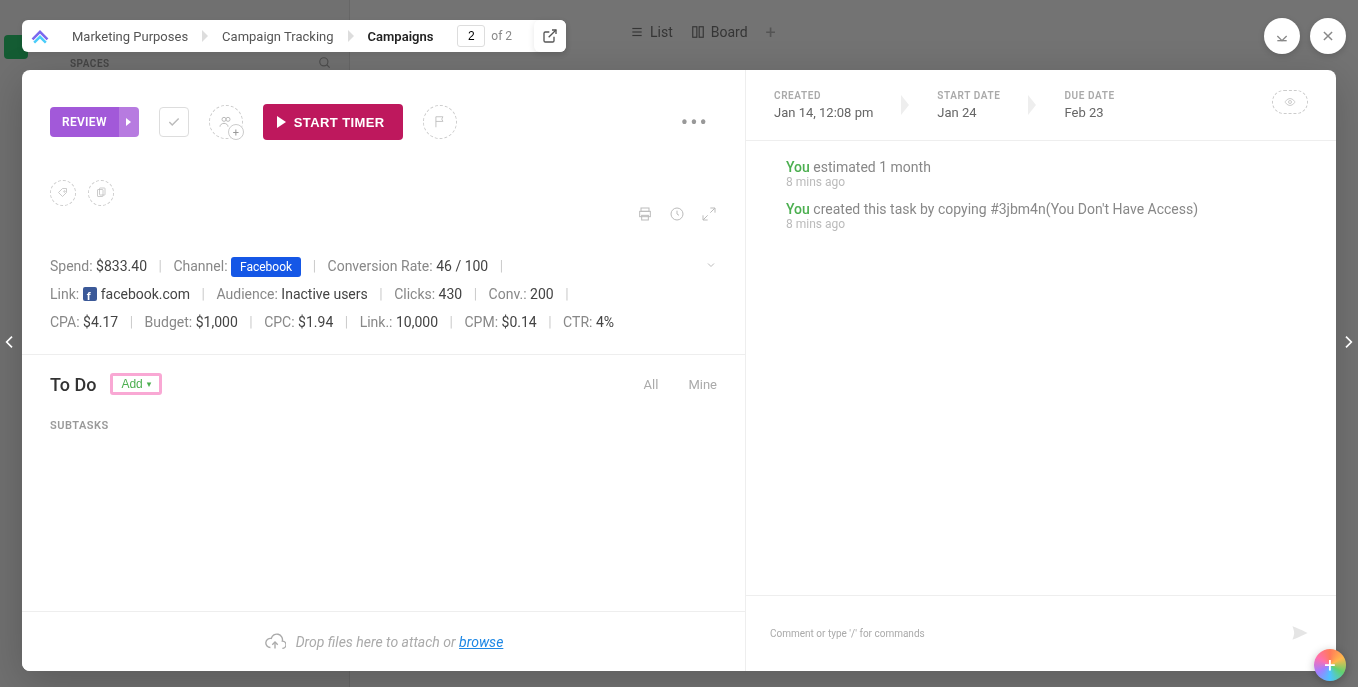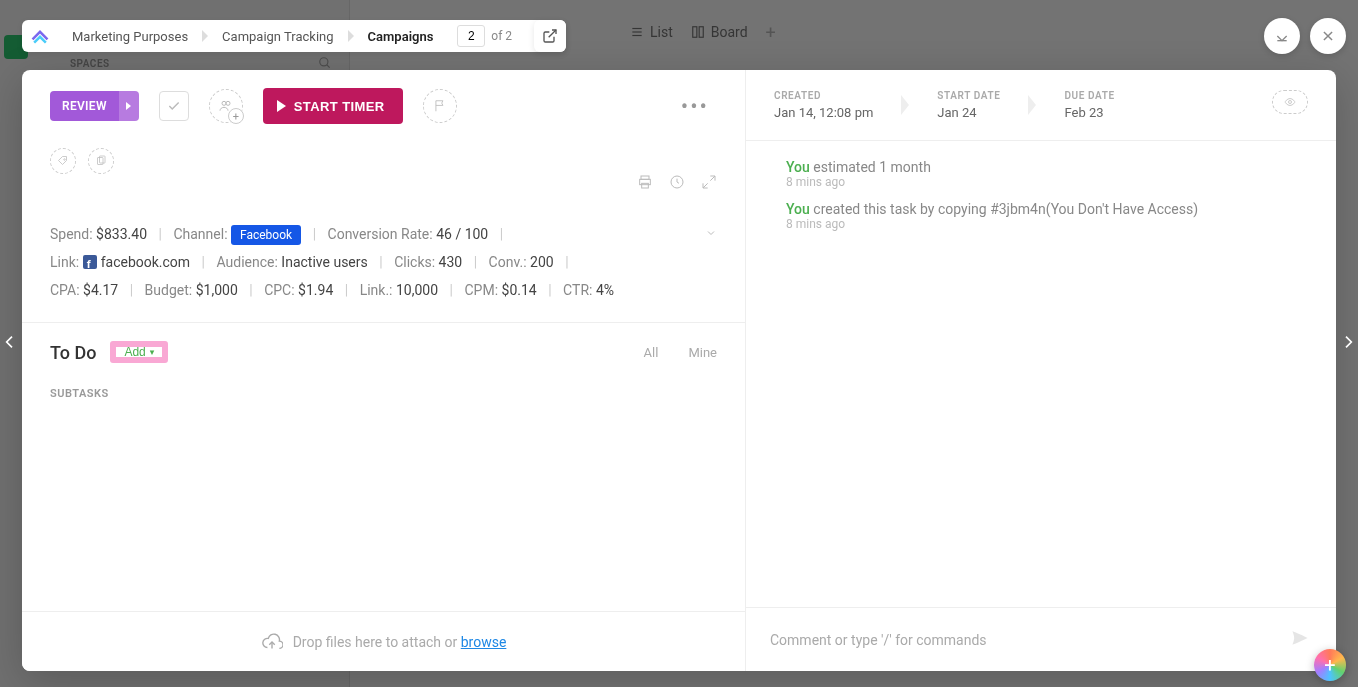--- a/index.html
+++ b/index.html
@@ -114,7 +114,7 @@
 
 
 .left-header {
-  padding: 18px 28px; display: flex; align-items: center; gap: 20px;
+  padding: 34px 28px; display: flex; align-items: center; gap: 20px;
 }
 .status-pill {
   display: flex; align-items: center; height: 30px;

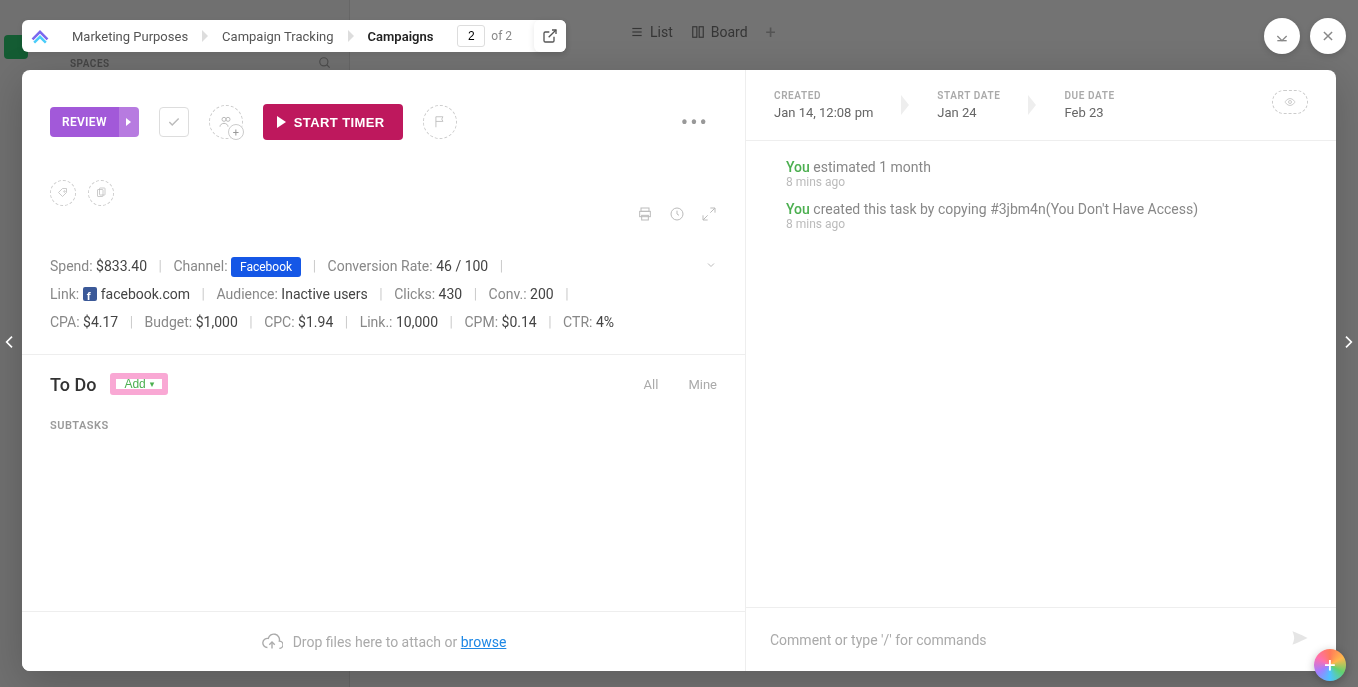--- a/index.html
+++ b/index.html
@@ -216,7 +216,7 @@
 }
 .todo h3 { font-size: 18px; font-weight: 500; color: #333; }
 .add-btn {
-  border: 6px solid #f9a8d4; color: #4CAF50; background: #fff;
+  border: 3px solid #f9a8d4; color: #4CAF50; background: #fff;
   font-size: 12px; height: 22px; padding: 0 8px; border-radius: 3px;
   display: flex; align-items: center; gap: 4px; cursor: pointer;
 }

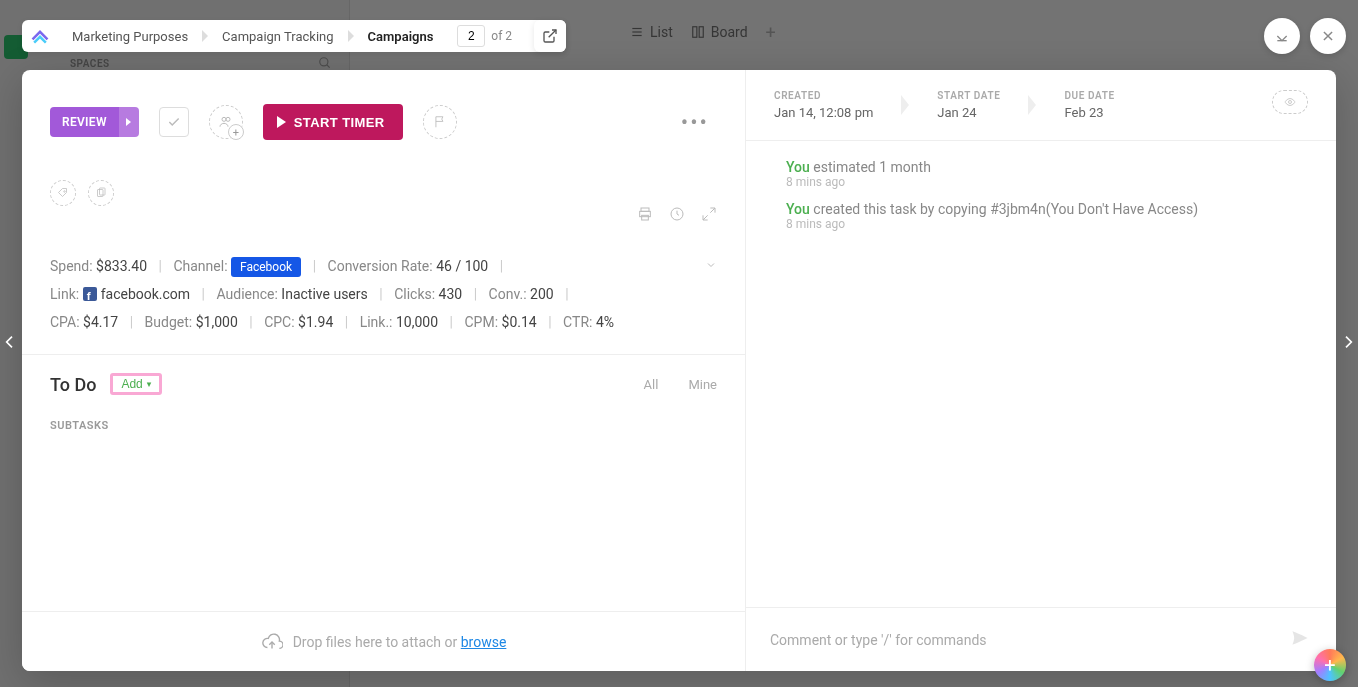--- a/index.html
+++ b/index.html
@@ -235,7 +235,7 @@
 .dropzone {
   border-top: 1px solid #eee; height: 60px;
   display: flex; align-items: center; justify-content: center;
-  gap: 10px; color: #aaa; font-size: 14px; 
+  gap: 10px; color: #aaa; font-size: 14px; font-style: italic;
   position: absolute; bottom: 0; left: 0; right: 0; background: #fff;
 }
 .dropzone a { color: #1e88e5; cursor: pointer; text-decoration: underline; }

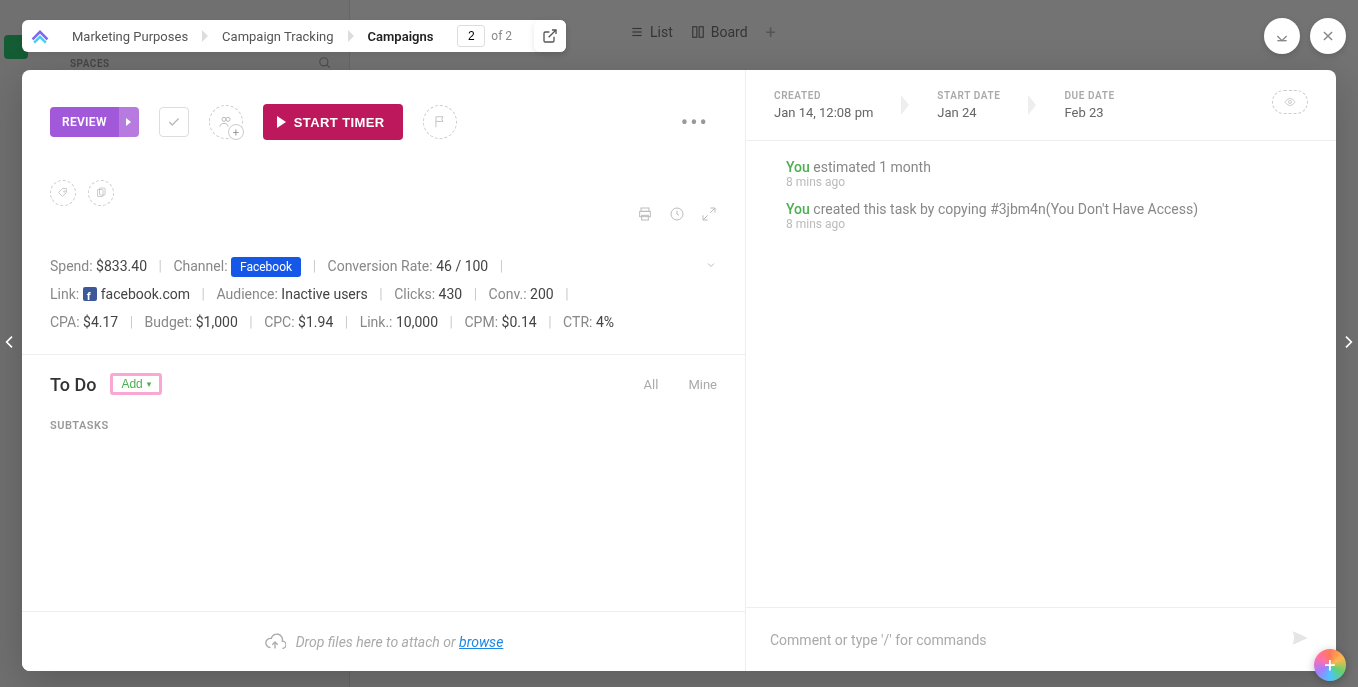--- a/index.html
+++ b/index.html
@@ -274,9 +274,9 @@
 .activity-row .text { flex: 1; }
 
 .comment-box {
-  border-top: 1px solid #eee; height: 64px;
+  border-top: 1px solid #eee; height: 76px;
   display: flex; align-items: center; padding: 0 24px;
-  color: #aaa; font-size: 14px;
+  color: #aaa; font-size: 10px;
 }
 .comment-box .send {
   margin-left: auto; color: #ccc;

